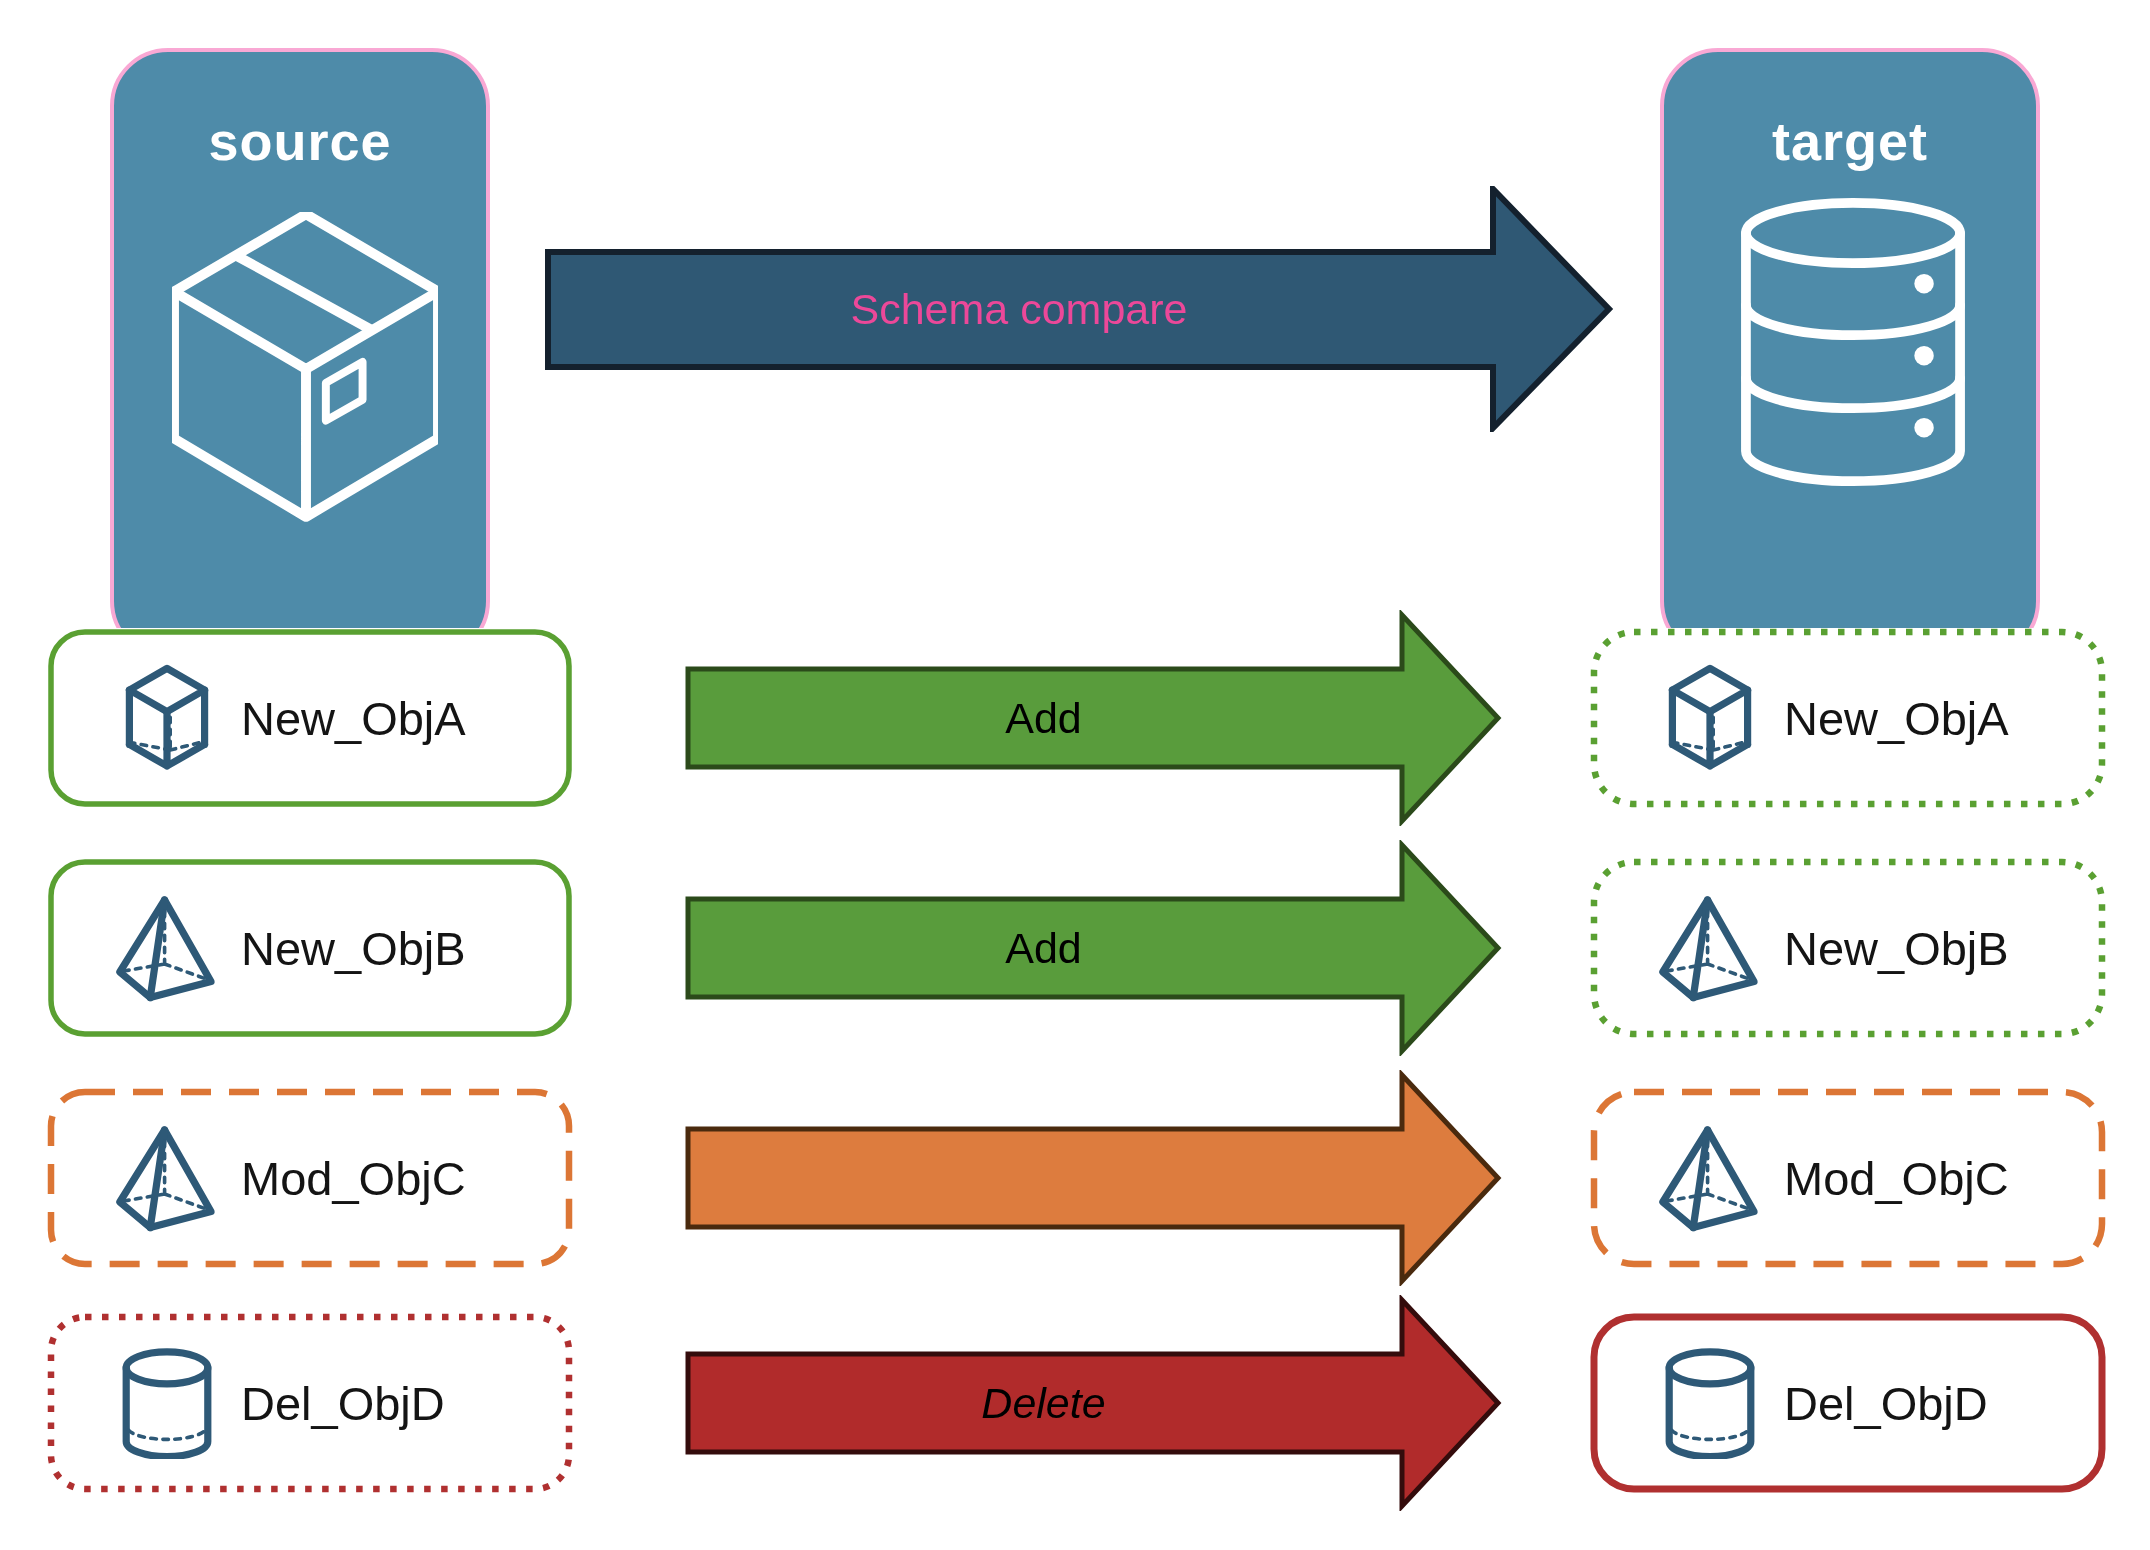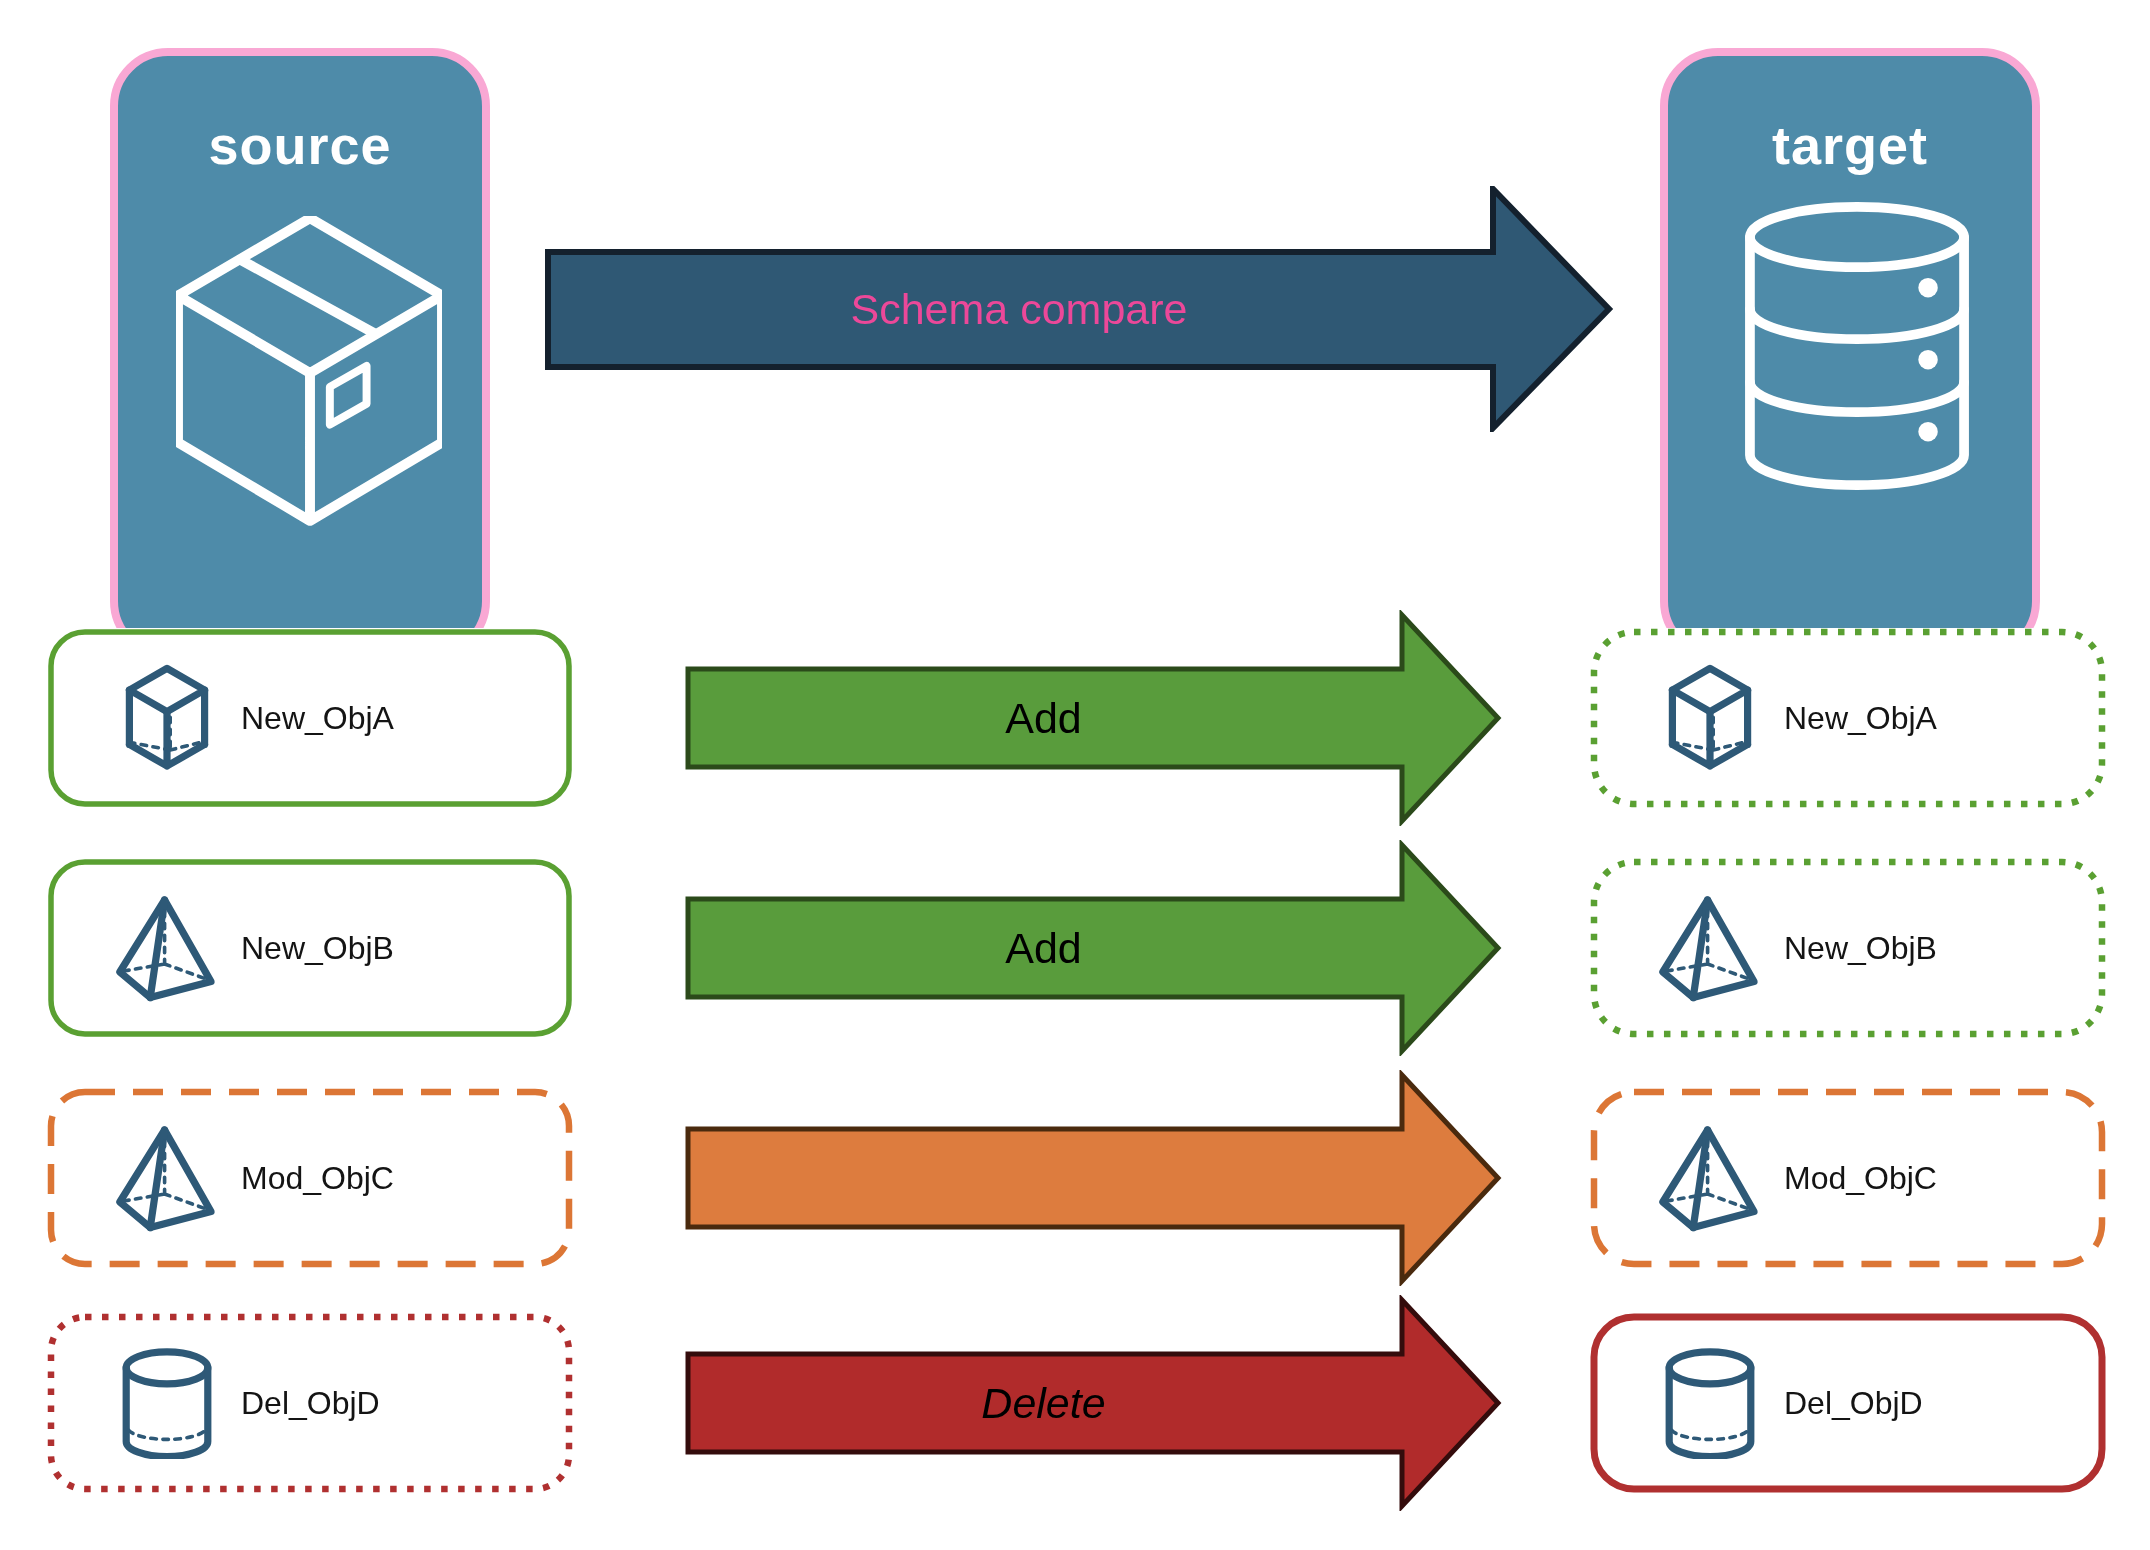--- a/index.html
+++ b/index.html
@@ -10,7 +10,7 @@
   
   .node {
     position:absolute; width:380px; height:611px; box-sizing:border-box;
-    background:#4e8ba9; border:8px solid #f9a8d4; border-radius:58px;
+    background:#4e8ba9; border:4px solid #f9a8d4; border-radius:58px;
   }
   .node-source { left:110px; top:48px; }
   .node-target { left:1660px; top:48px; }

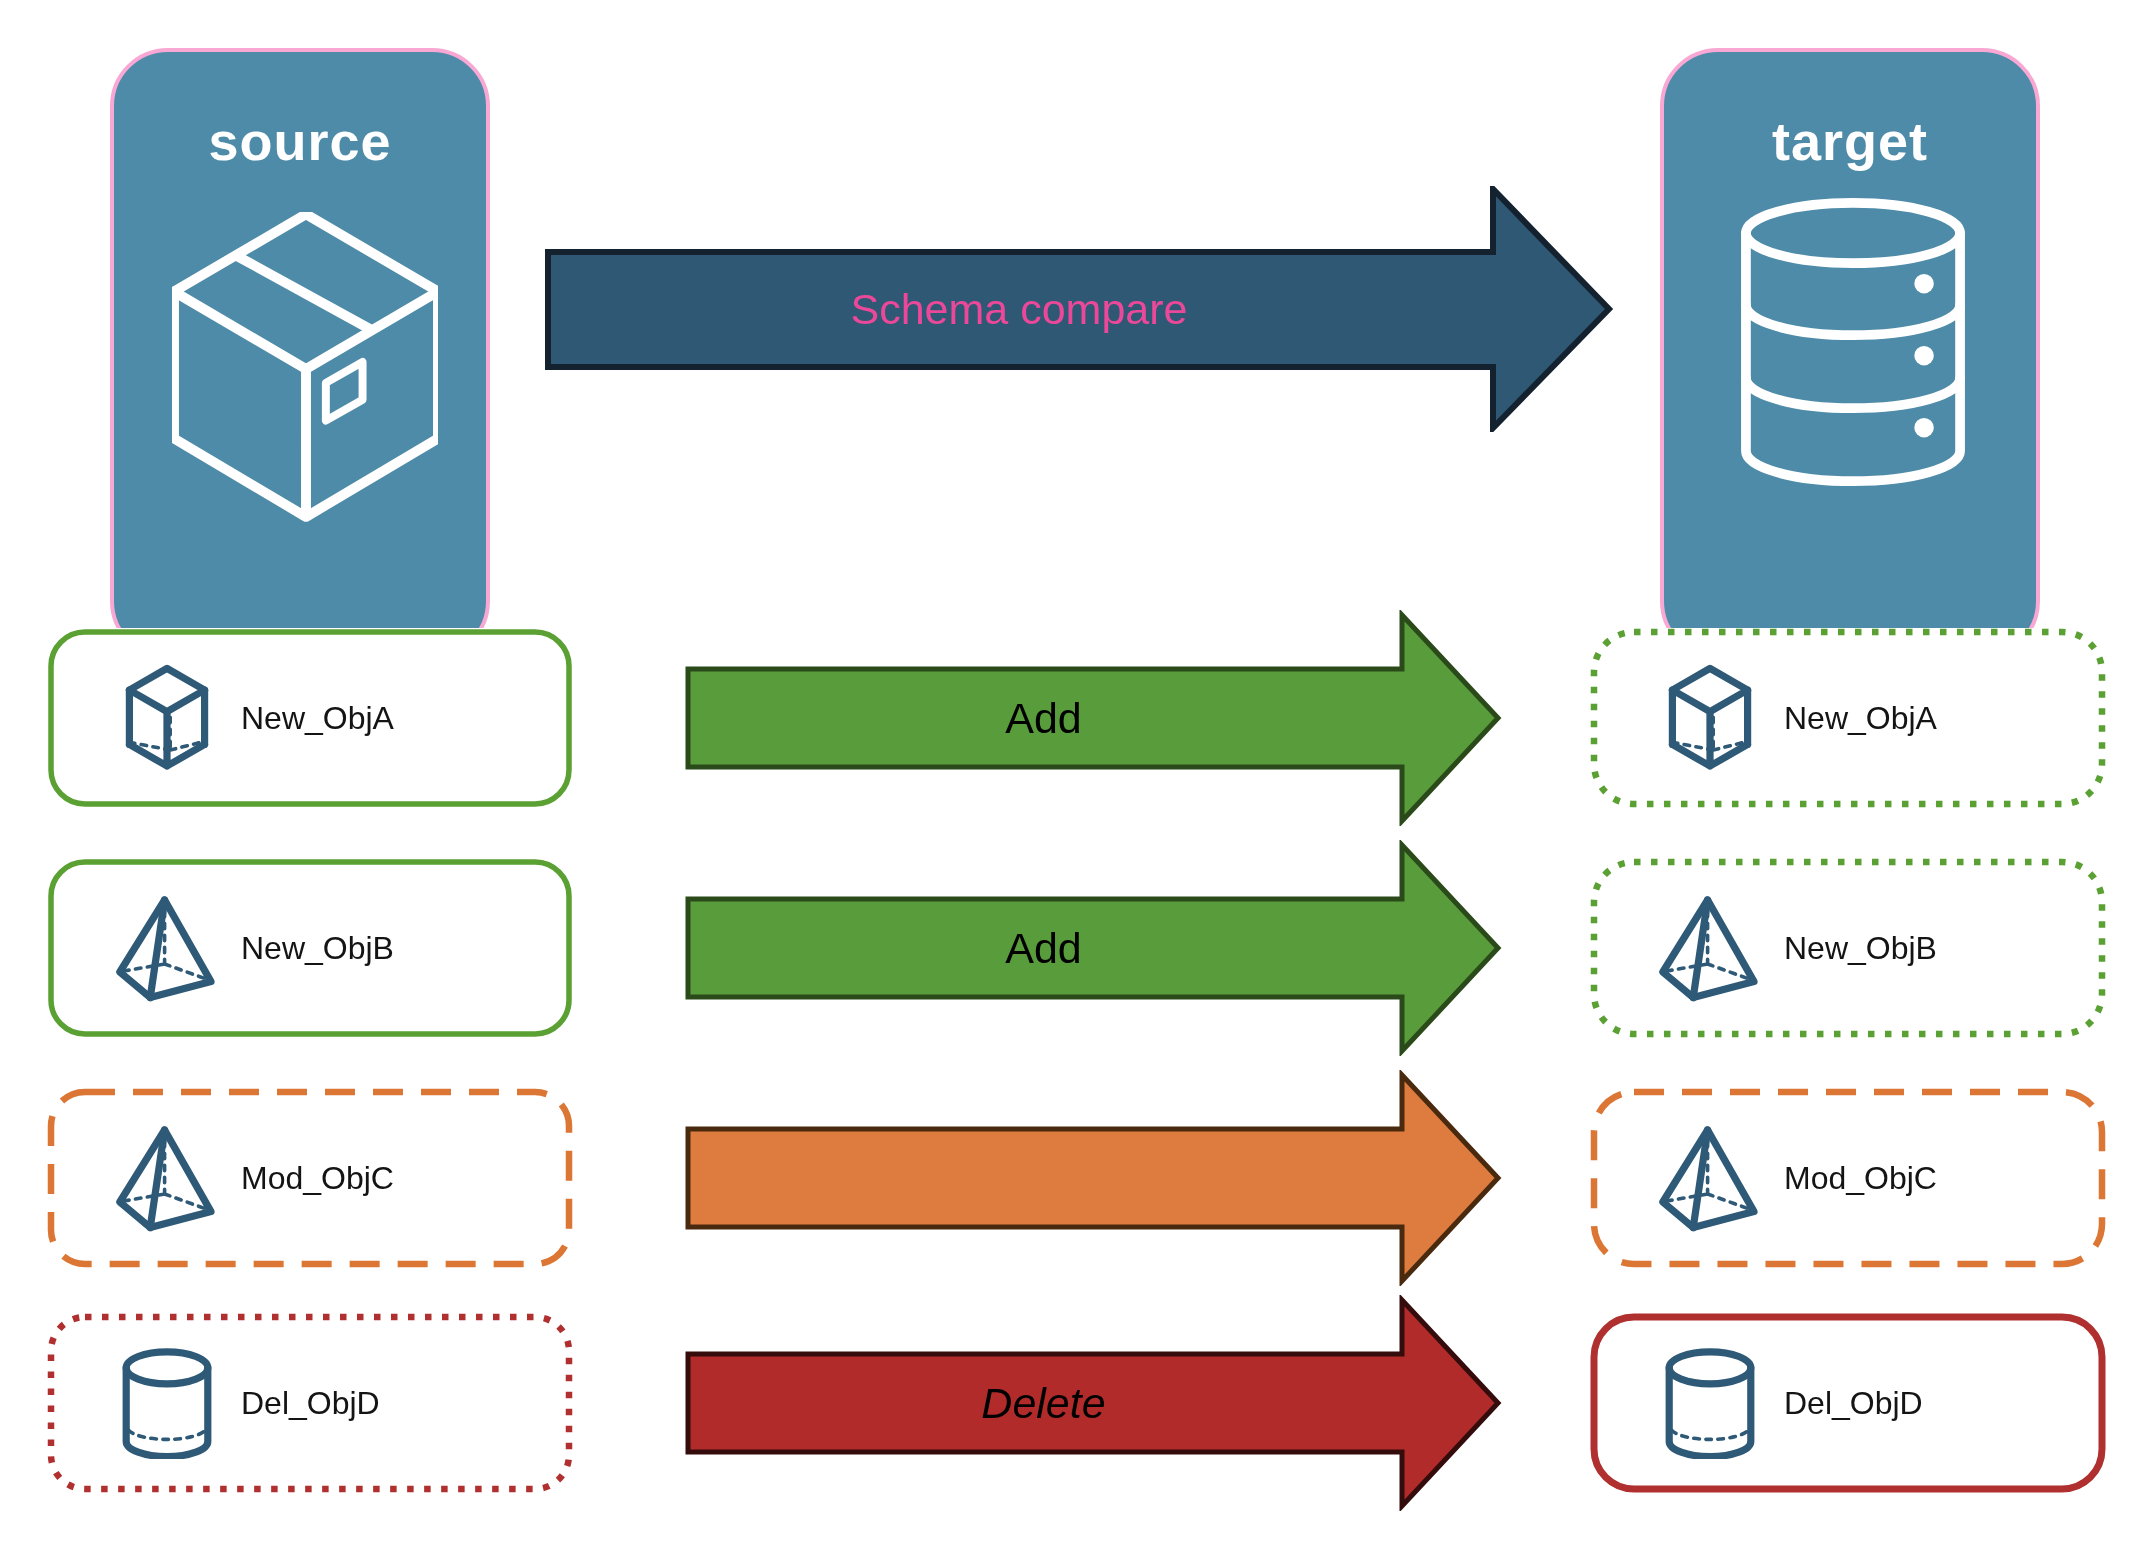--- a/index.html
+++ b/index.html
@@ -60,7 +60,7 @@
   }
   .obj-label {
     position:absolute; left:194px; top:0; height:100%;
-    display:flex; align-items:center; color:#141414; font-size:32px;
+    display:flex; align-items:center; color:#141414; font-size:47px;
   }
 
   .icon-solid  { fill:none; stroke:currentColor; stroke-width:9; stroke-linejoin:round; stroke-linecap:round; }

